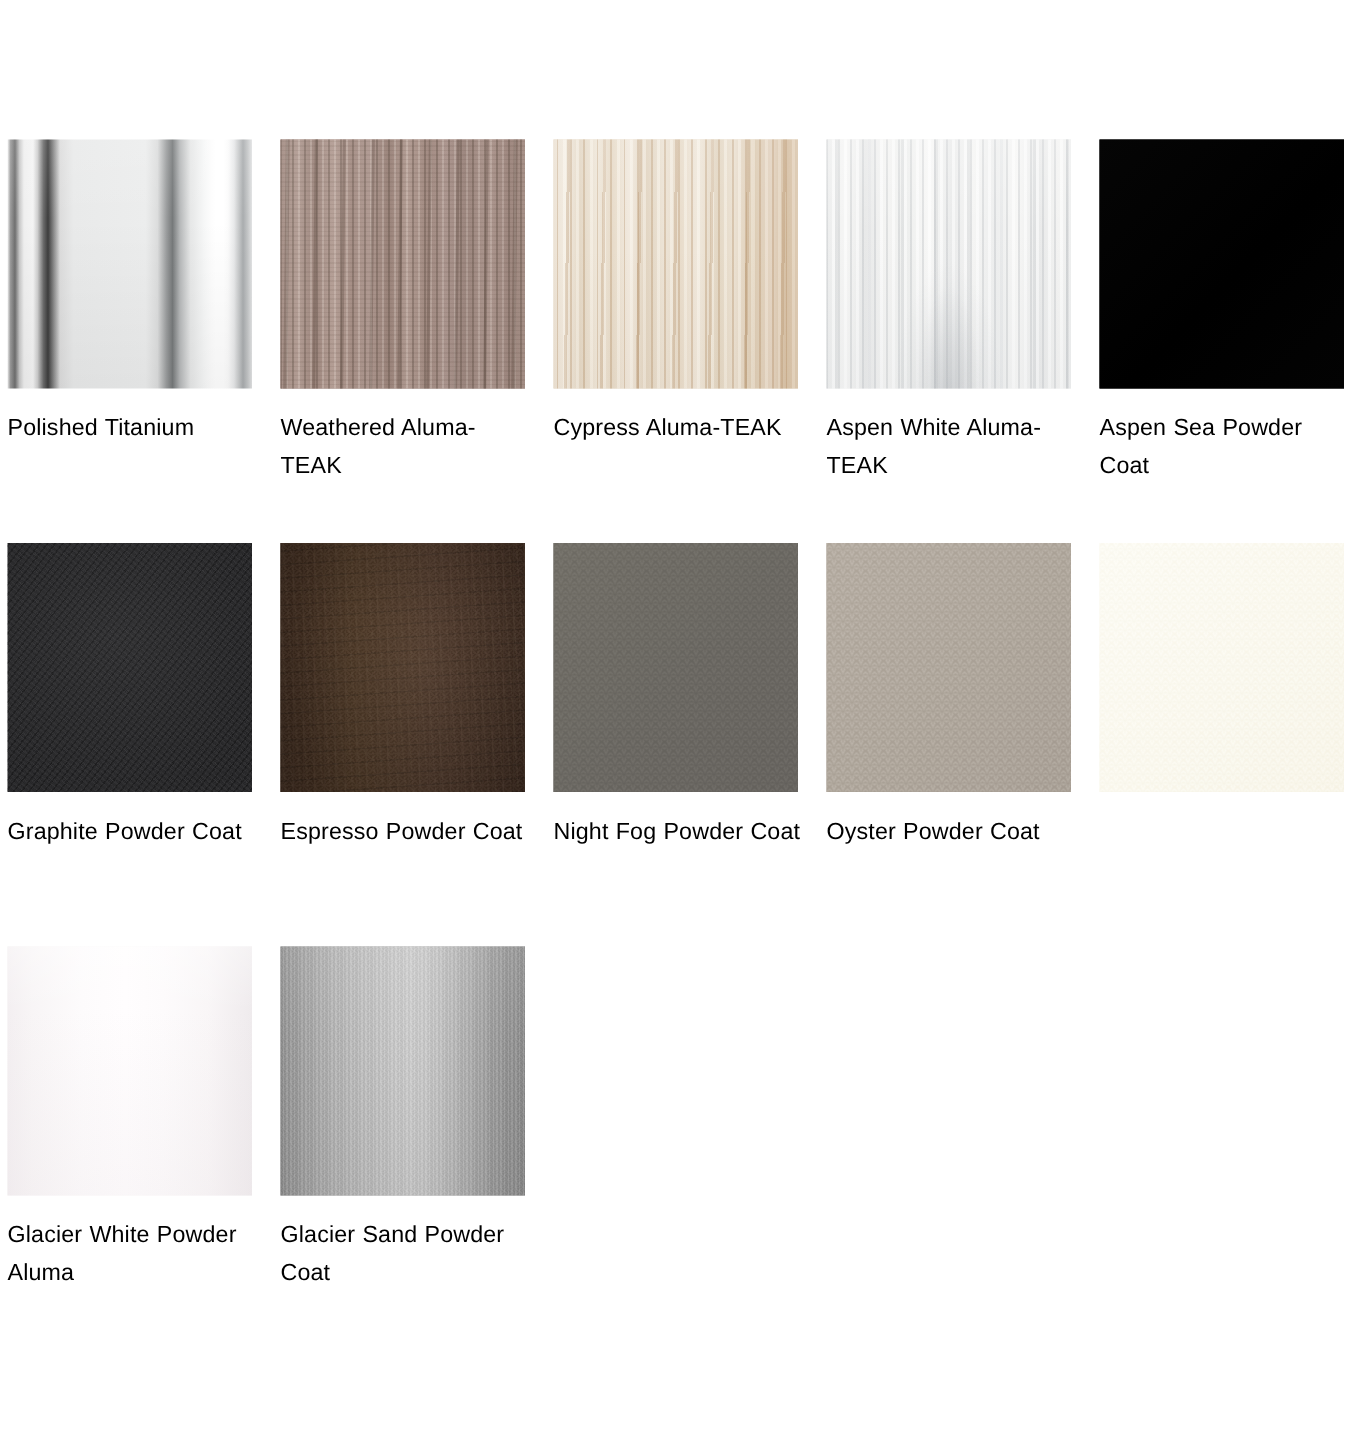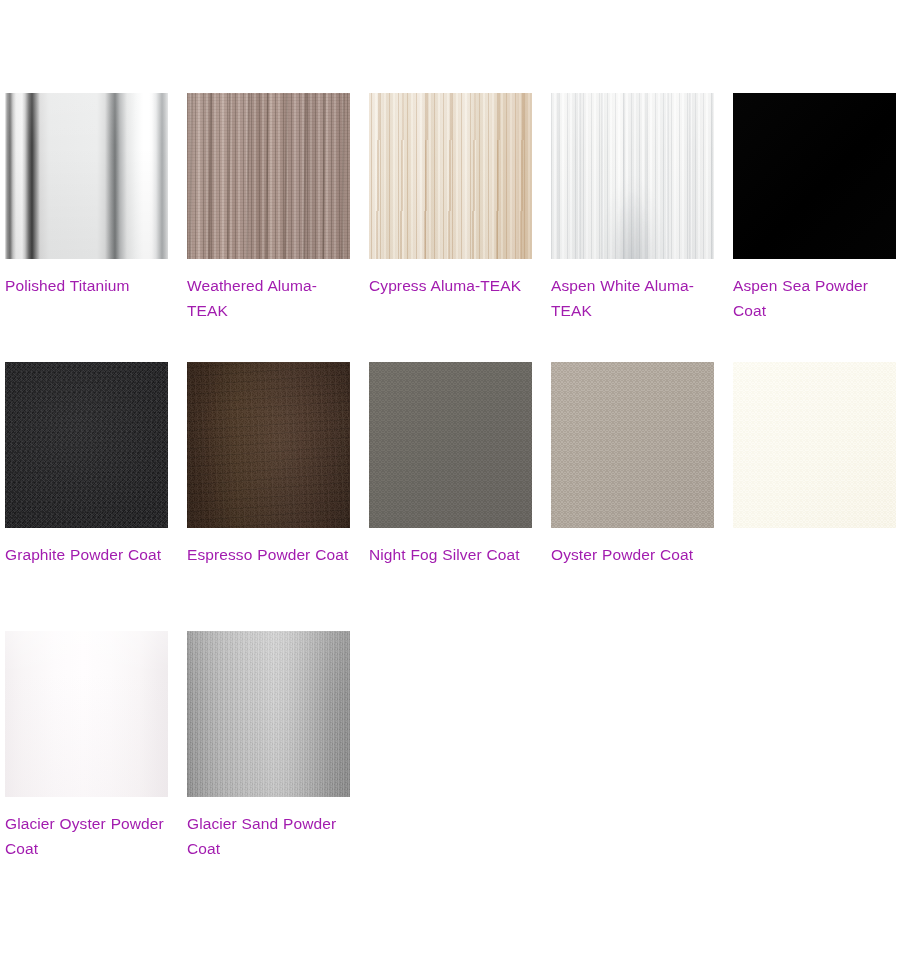--- a/index.html
+++ b/index.html
@@ -59,7 +59,7 @@
     width: 168px;
     font-size: 15.5px;
     line-height: 25px;
-    color: #a21caf;
+    color: #000000;
     letter-spacing: 0.1px;
     word-spacing: 0.4px;
   }

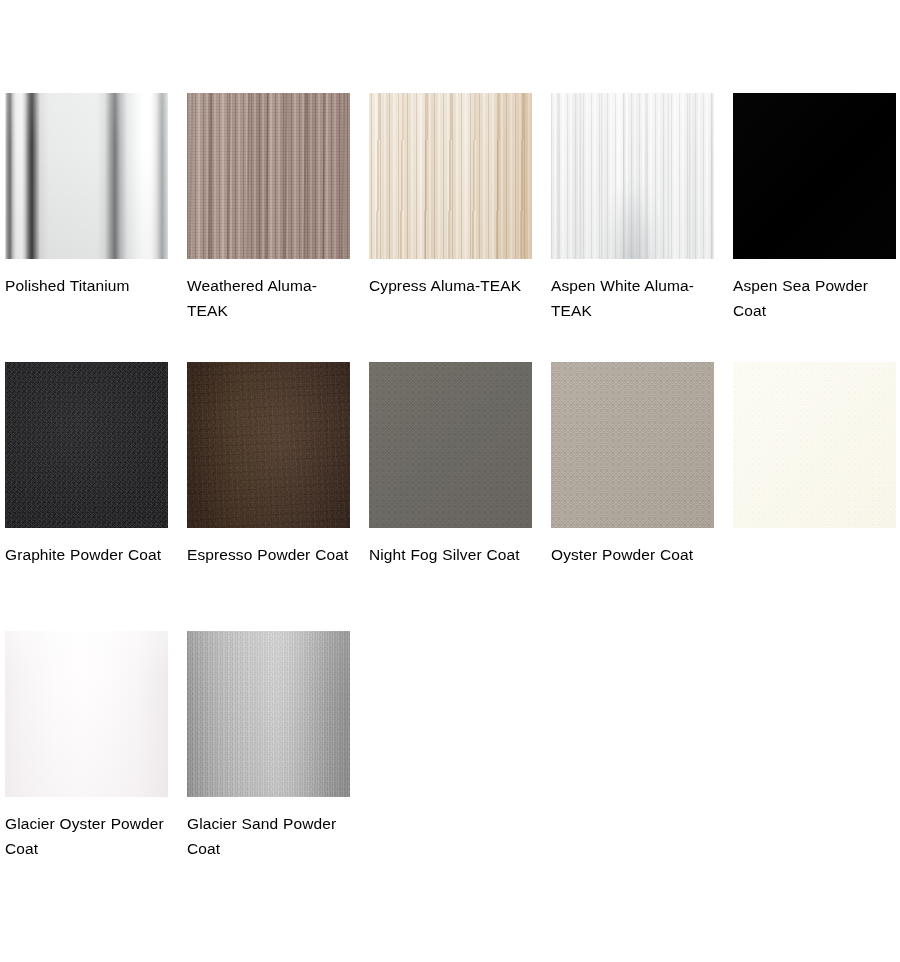--- a/index.html
+++ b/index.html
@@ -485,7 +485,7 @@
     <div class="swatch-tile t-night-fog">
       <span class="grain"></span>
     </div>
-    <div class="swatch-label">Night Fog Silver Coat</div>
+    <div class="swatch-label">Night Fog Powder Coat</div>
   </div>
 
   <div class="swatch-cell">

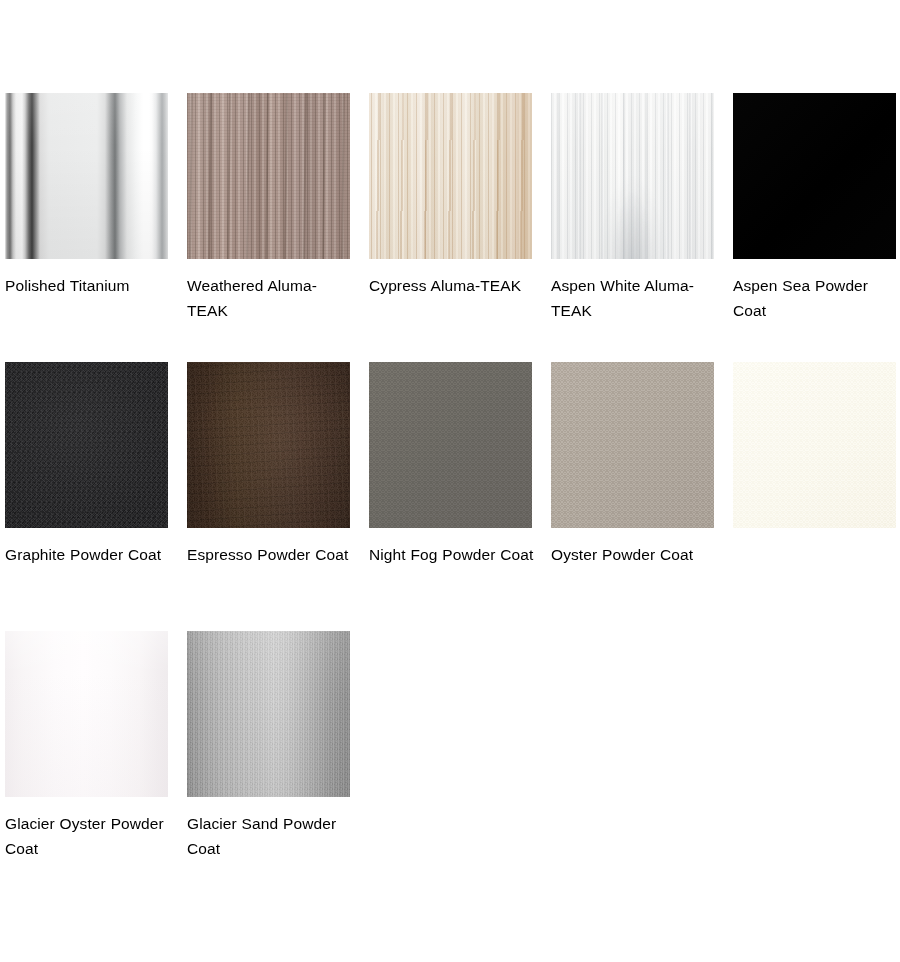--- a/index.html
+++ b/index.html
@@ -505,7 +505,7 @@
     <div class="swatch-tile t-glacier">
       <span class="grain"></span>
     </div>
-    <div class="swatch-label">Glacier Oyster Powder Coat</div>
+    <div class="swatch-label">Glacier White Powder Aluma</div>
   </div>
 
   <div class="swatch-cell">

